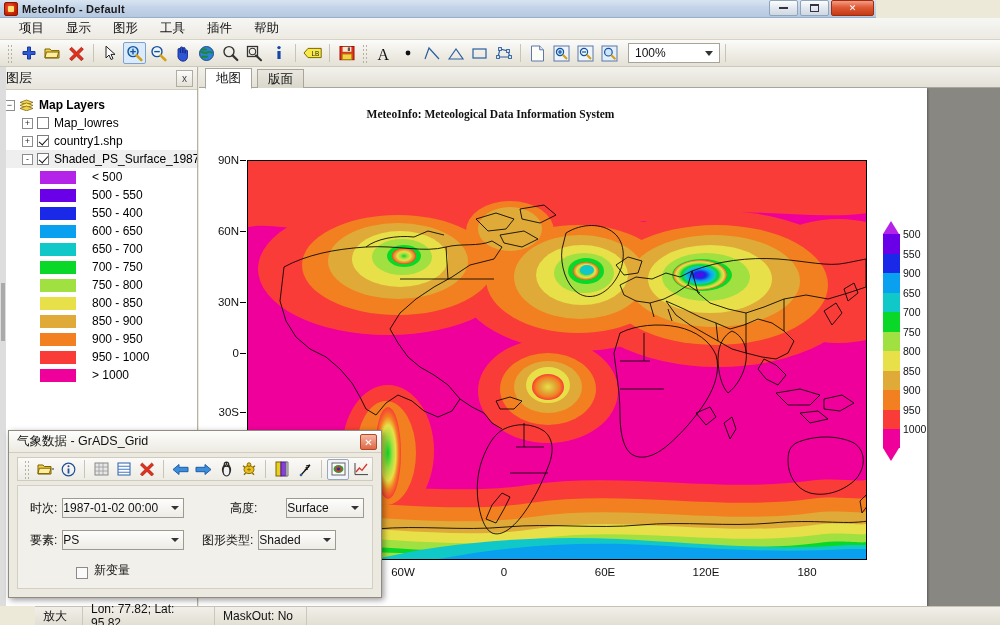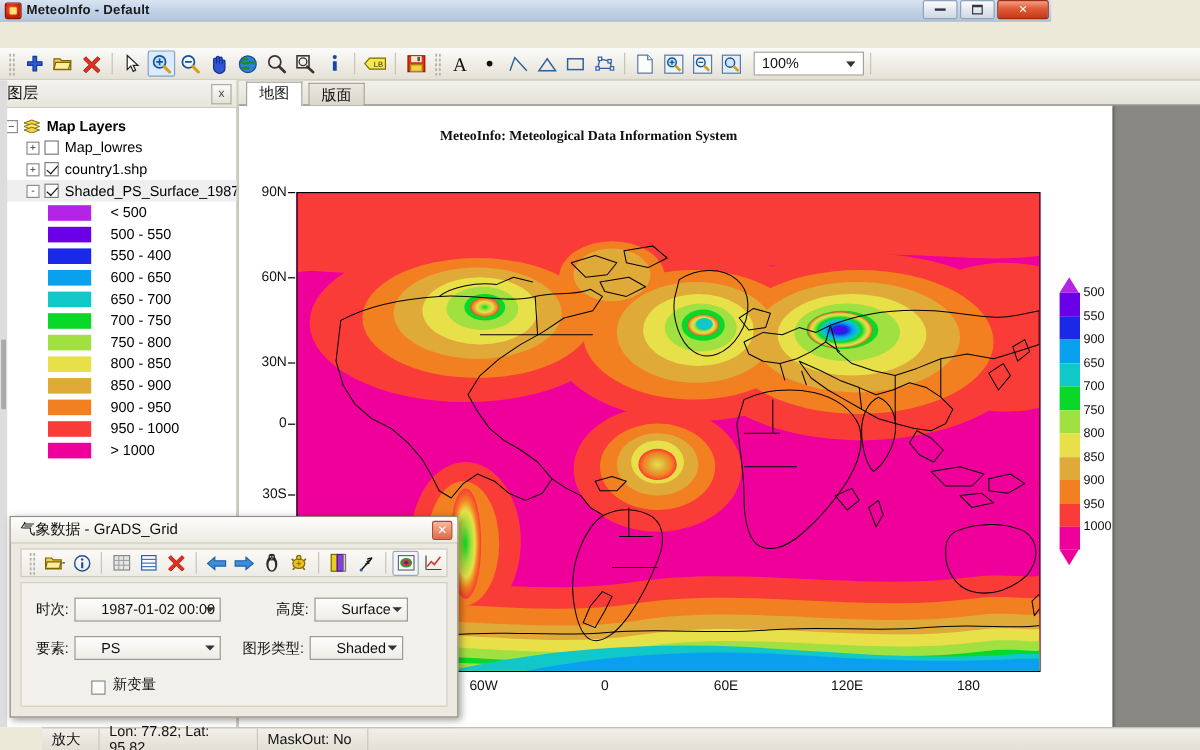--- a/index.html
+++ b/index.html
@@ -259,6 +259,14 @@
     </div>
   </div>
 
+  <div class="menubar">
+    <div class="mi">项目</div>
+    <div class="mi">显示</div>
+    <div class="mi">图形</div>
+    <div class="mi">工具</div>
+    <div class="mi">插件</div>
+    <div class="mi">帮助</div>
+  </div>
 
   <div class="toolbar">
     <div class="grip"></div>

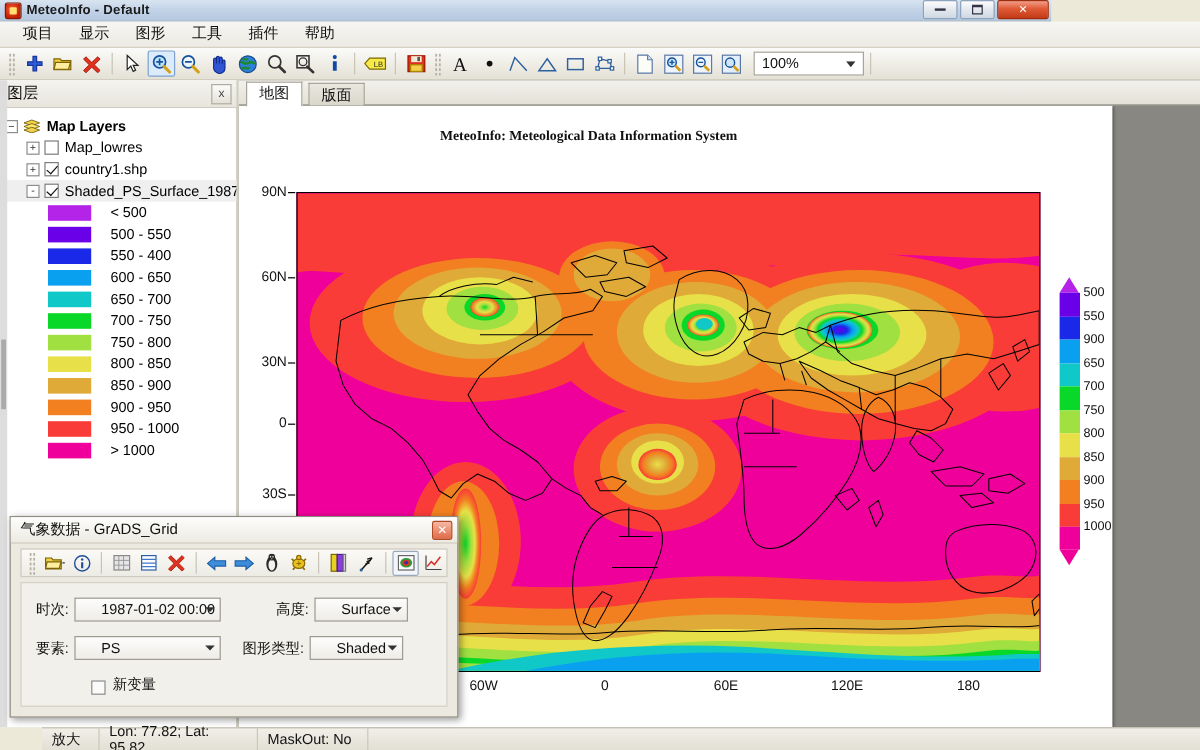--- a/index.html
+++ b/index.html
@@ -166,7 +166,7 @@
   .tickline { position: absolute; background: #000; }
 
   .cbar {
-    position: absolute; left: 684px; top: 156px; width: 36px; height: 214px;
+    position: absolute; left: 684px; top: 146px; width: 36px; height: 214px;
   }
   .cbar .seg { position: absolute; left: 0; width: 17px; }
   .cbar .arrowup {

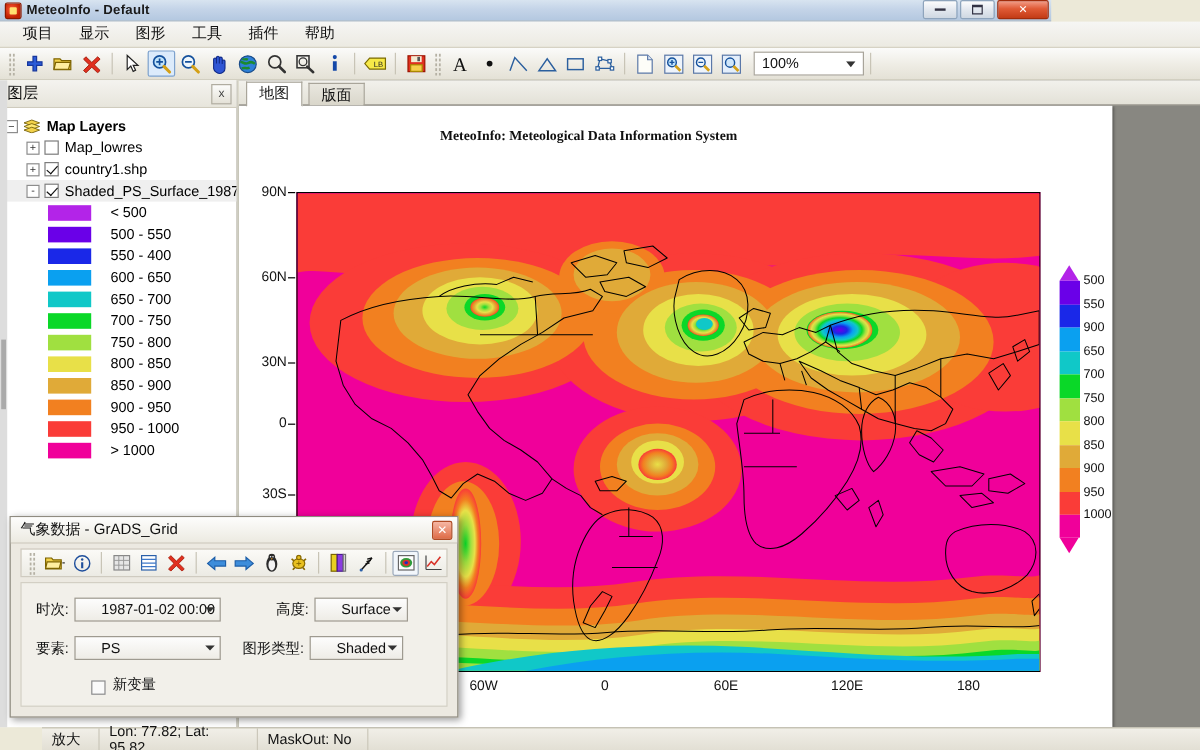--- a/index.html
+++ b/index.html
@@ -218,7 +218,7 @@
   .combo {
     height: 20px; background: linear-gradient(to bottom,#fdfdfd,#eeecE6);
     border: 1px solid #9e9a90; display: flex; align-items: center;
-    padding-left: 21px; font-size: 12px; color: #111; position: relative;
+    padding-left: 0; font-size: 12px; color: #111; position: relative;
   }
   .combo .cda {
     position: absolute; right: 4px; top: 50%; margin-top: -2px;

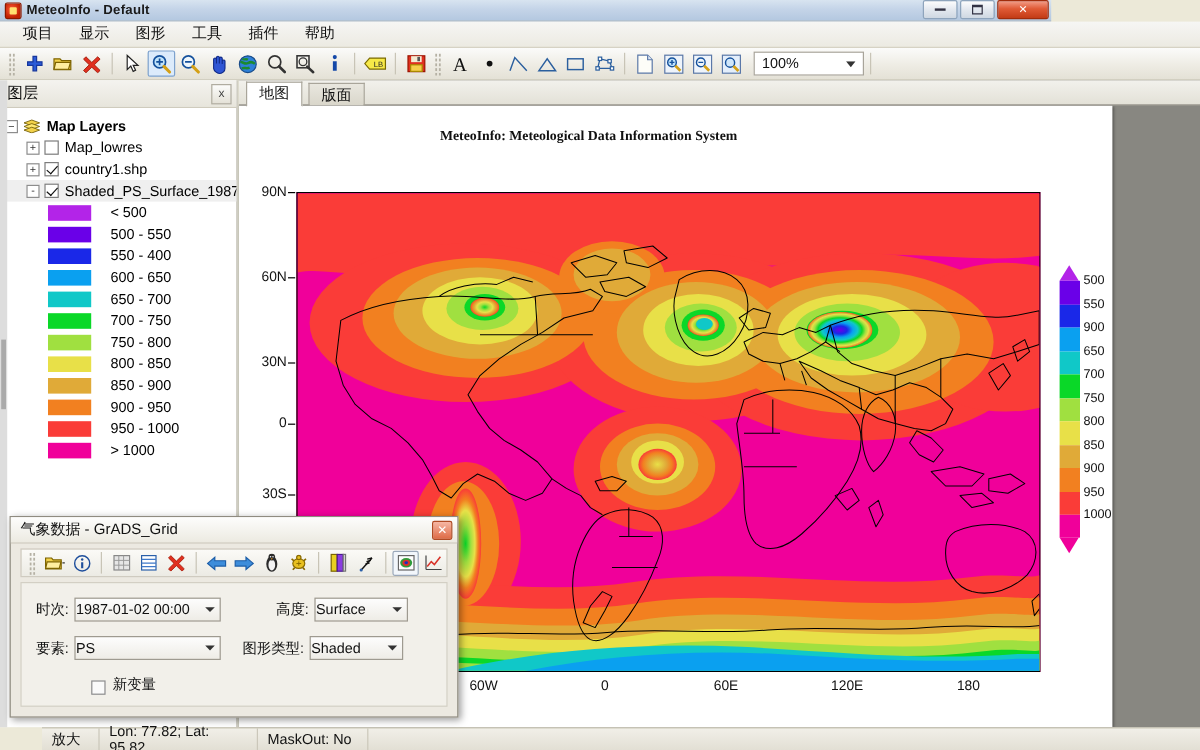--- a/index.html
+++ b/index.html
@@ -872,7 +872,7 @@
         </span>
       </div>
 
-      <div class="frow" style="left:212px; top:12px;">
+      <div class="frow" style="left:212px; top:12px;gap:24px;">
         <span class="flabel">高度:</span>
         <span class="combo" style="width:78px;">
           <span>Surface</span>

